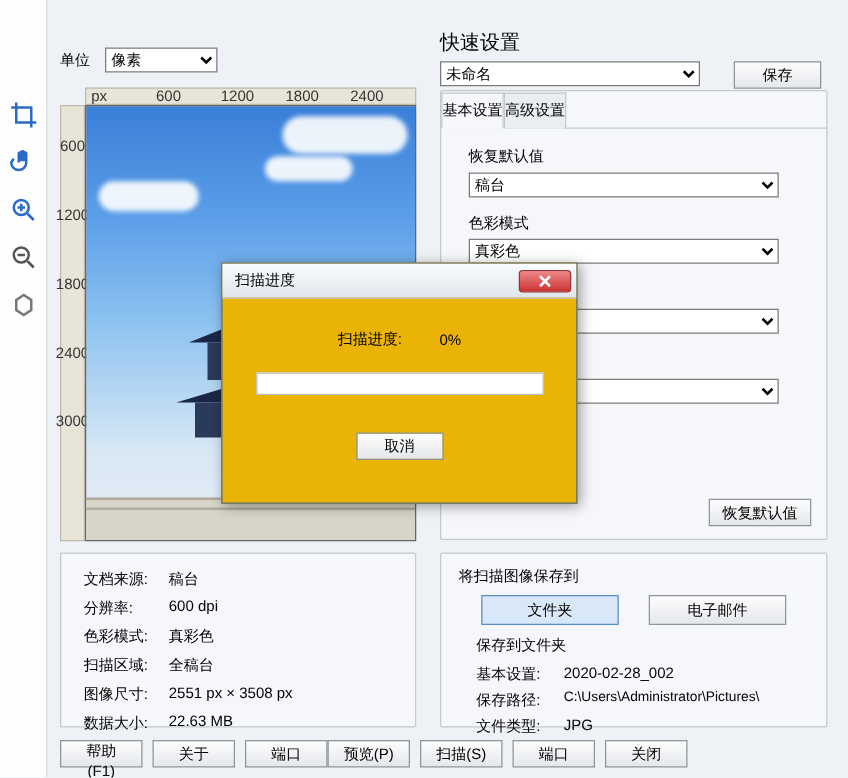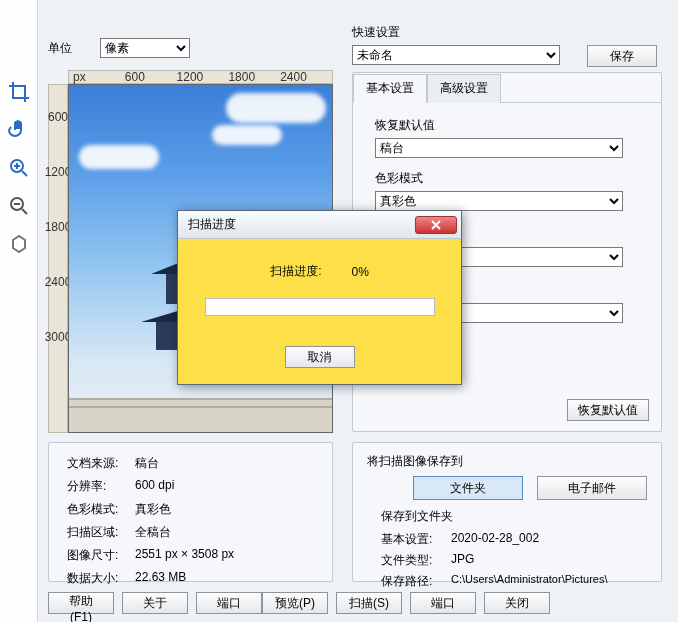--- a/index.html
+++ b/index.html
@@ -9,7 +9,7 @@
 .unit-row{position:absolute;left:48px;top:38px;display:flex;align-items:center;gap:28px}
 .unit-row select{width:90px;height:20px;border:1px solid #7a7a7a;background:#fff}
 .quick-row{position:absolute;left:352px;top:24px}
-.quick-row .top{font-size:12px;margin-bottom:4px}
+.quick-row .top{font-size:16px;margin-bottom:4px}
 .quick-row .bot{display:flex;gap:27px}
 .quick-row select{width:208px;height:20px;border:1px solid #7a7a7a;background:#fff}
 .btn{background:linear-gradient(#fdfdfd,#e4e7eb);border:1px solid #8f9498;height:22px;padding:0 10px;cursor:pointer;font-size:12px}

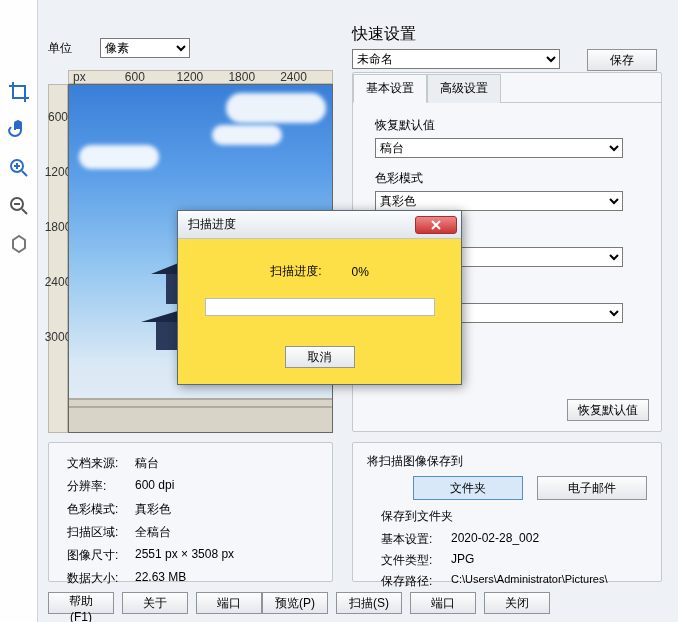--- a/index.html
+++ b/index.html
@@ -6,7 +6,7 @@
 body{background:#eef2f6;width:678px;height:622px;overflow:hidden;position:relative}
 .toolbar{position:absolute;left:0;top:0;width:38px;height:622px;background:#fefefe;border-right:1px solid #d0d5da;padding-top:70px}
 .toolbar .ticon{width:24px;height:24px;margin:10px auto 14px;display:block;cursor:pointer}
-.unit-row{position:absolute;left:48px;top:38px;display:flex;align-items:center;gap:28px}
+.unit-row{position:absolute;left:48px;top:38px;display:flex;align-items:center;gap:12px}
 .unit-row select{width:90px;height:20px;border:1px solid #7a7a7a;background:#fff}
 .quick-row{position:absolute;left:352px;top:24px}
 .quick-row .top{font-size:16px;margin-bottom:4px}

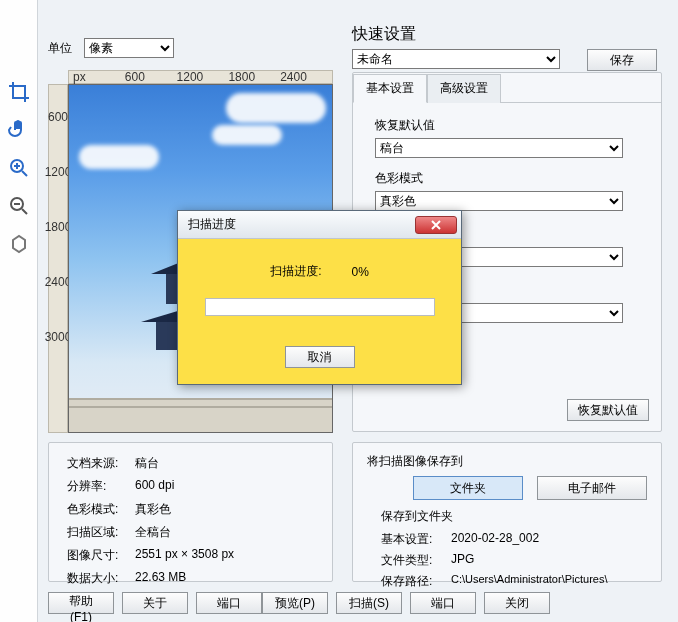--- a/index.html
+++ b/index.html
@@ -31,7 +31,7 @@
 .panel{position:absolute;border:1px solid #c4c9ce;background:#f5f7fa;border-radius:2px}
 .basic-panel{left:352px;top:72px;width:310px;height:360px}
 .tabs{display:flex;border-bottom:1px solid #c4c9ce}
-.tab{padding:5px 12px;background:#eaeef2;border:1px solid #c4c9ce;border-bottom:none;position:relative;top:1px;cursor:pointer}
+.tab{padding:5px 0;background:#eaeef2;border:1px solid #c4c9ce;border-bottom:none;position:relative;top:1px;cursor:pointer}
 .tab.active{background:#f5f7fa;border-bottom:1px solid #f5f7fa}
 .basic-body{padding:14px 22px}
 .field{margin-bottom:12px}

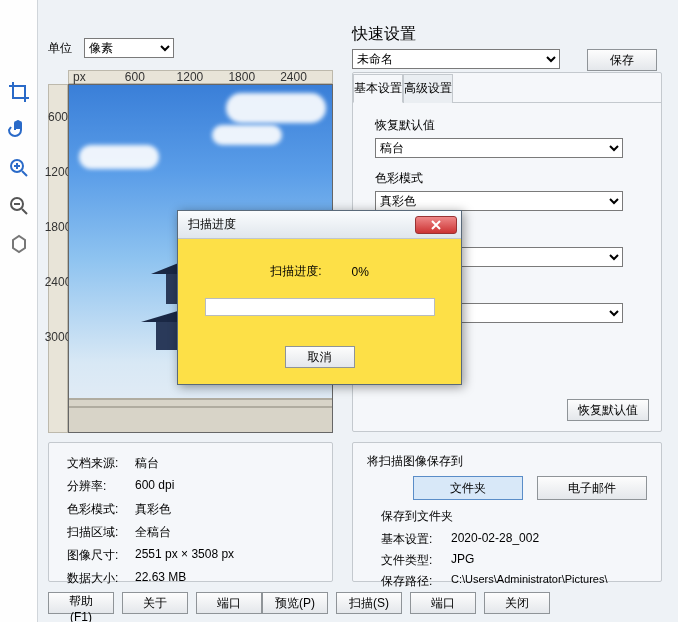--- a/index.html
+++ b/index.html
@@ -52,7 +52,7 @@
 .bottom-btns .grp{display:flex;gap:8px}
 .bottom-btns .btn{width:66px;height:22px}
 
-.dialog{position:absolute;left:177px;top:210px;width:285px;background:#fde047;border:1px solid #5a6a7a;box-shadow:2px 2px 10px rgba(0,0,0,0.4)}
+.dialog{position:absolute;left:177px;top:210px;width:285px;background:#eab308;border:1px solid #5a6a7a;box-shadow:2px 2px 10px rgba(0,0,0,0.4)}
 .dialog .titlebar{height:28px;background:linear-gradient(#fafcfe,#e0e6ec);border-bottom:1px solid #c0c6cc;display:flex;align-items:center;justify-content:space-between;padding:0 4px 0 10px}
 .dialog .closebtn{width:42px;height:18px;background:linear-gradient(#e88,#c33);border:1px solid #933;border-radius:3px;display:flex;align-items:center;justify-content:center;color:#fff;cursor:pointer;font-weight:bold}
 .dialog .dbody{padding:24px 18px 16px;text-align:center}

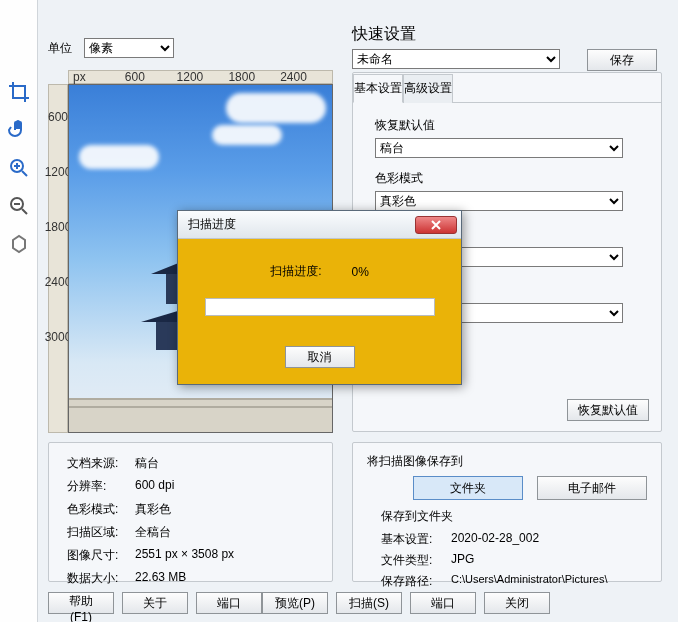--- a/index.html
+++ b/index.html
@@ -55,7 +55,7 @@
 .dialog{position:absolute;left:177px;top:210px;width:285px;background:#eab308;border:1px solid #5a6a7a;box-shadow:2px 2px 10px rgba(0,0,0,0.4)}
 .dialog .titlebar{height:28px;background:linear-gradient(#fafcfe,#e0e6ec);border-bottom:1px solid #c0c6cc;display:flex;align-items:center;justify-content:space-between;padding:0 4px 0 10px}
 .dialog .closebtn{width:42px;height:18px;background:linear-gradient(#e88,#c33);border:1px solid #933;border-radius:3px;display:flex;align-items:center;justify-content:center;color:#fff;cursor:pointer;font-weight:bold}
-.dialog .dbody{padding:24px 18px 16px;text-align:center}
+.dialog .dbody{padding:24px 18px 34px;text-align:center}
 .dialog .progress-row{display:flex;align-items:center;justify-content:center;gap:30px;margin-bottom:18px}
 .dialog .bar{width:230px;height:18px;background:#fff;border:1px solid #b8bcc0;margin:0 auto 30px}
 .dialog .btn{width:70px;height:22px}

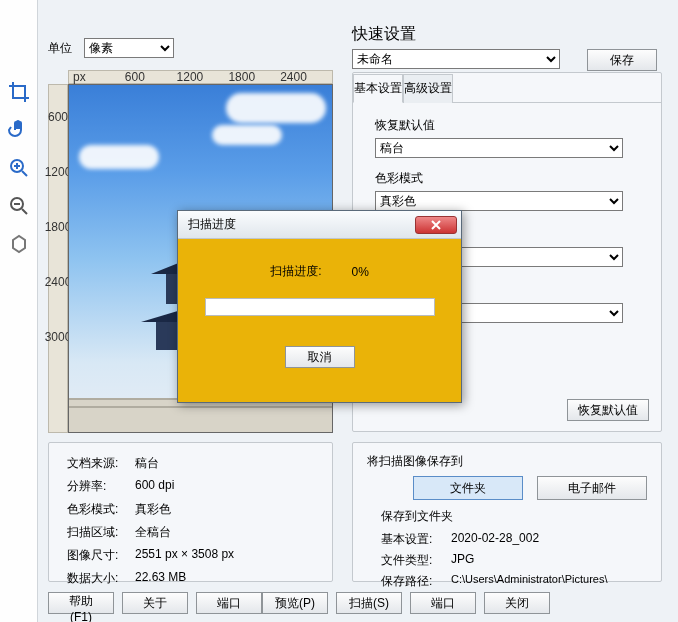--- a/index.html
+++ b/index.html
@@ -43,7 +43,7 @@
 .info-panel .row .k{width:68px}
 .save-panel{left:352px;top:442px;width:310px;height:140px;padding:10px 14px}
 .save-panel .title{margin-bottom:6px}
-.save-panel .btns{display:flex;gap:14px;margin-bottom:8px;justify-content:flex-end}
+.save-panel .btns{display:flex;gap:24px;margin-bottom:8px;justify-content:center}
 .save-panel .btns .btn{width:110px;height:24px}
 .save-panel .btns .btn.active{background:#d8e8f8;border-color:#5a8dc8}
 .save-panel .row{display:flex;margin-bottom:4px;margin-left:14px}

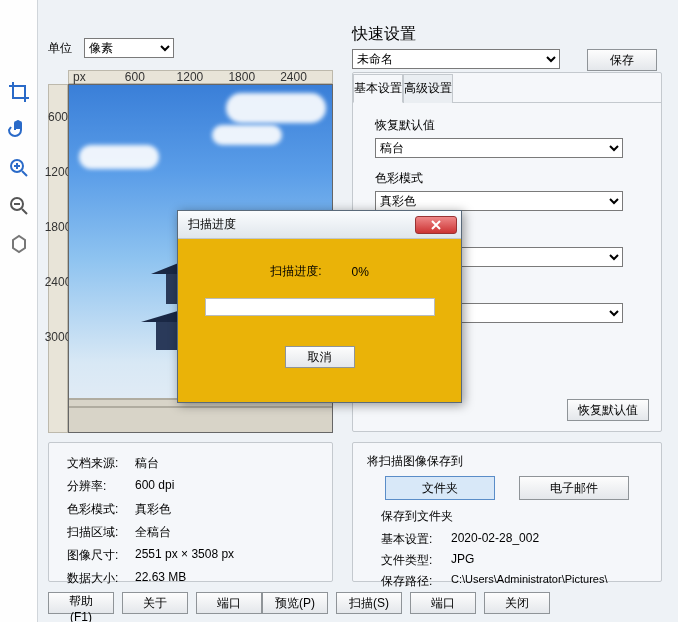--- a/index.html
+++ b/index.html
@@ -190,12 +190,12 @@
       <span>2020-02-28_002</span>
     </div>
   <div class="row">
+      <span class="k">保存路径:</span>
+      <span style="font-size:11px">C:\Users\Administrator\Pictures\</span>
+    </div>
+  <div class="row">
       <span class="k">文件类型:</span>
       <span>JPG</span>
-    </div>
-  <div class="row">
-      <span class="k">保存路径:</span>
-      <span style="font-size:11px">C:\Users\Administrator\Pictures\</span>
     </div>
 </div>
 

